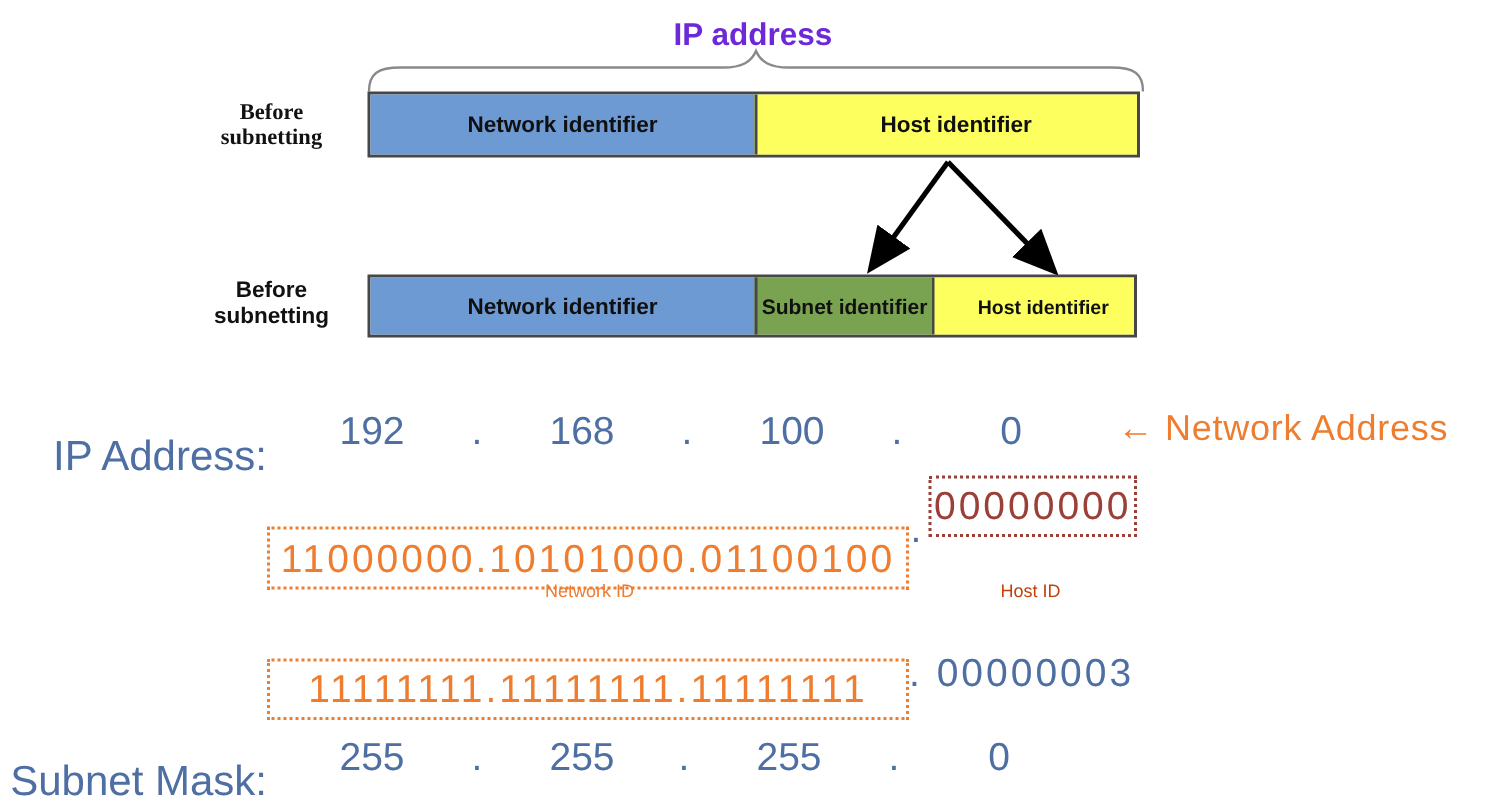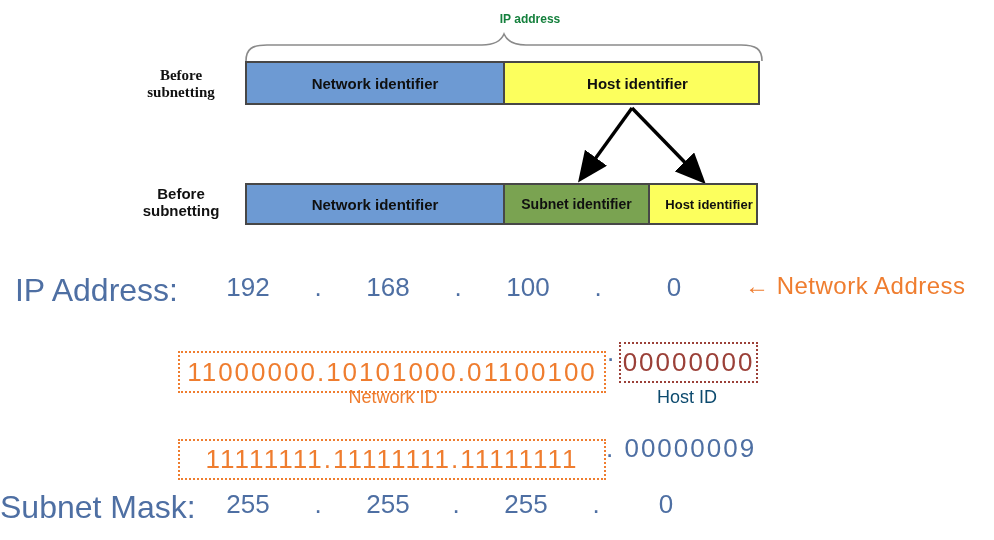--- a/index.html
+++ b/index.html
@@ -9,8 +9,8 @@
   }
   
   .diagram-title{
-    position:absolute;left:530px;top:12px;transform:translateX(-50%);
-    font-size:12px;font-weight:bold;color:#15803d;white-space:nowrap;
+    position:absolute;left:502px;top:12px;transform:translateX(-50%);
+    font-size:21px;font-weight:bold;color:#6d28d9;white-space:nowrap;
   }
   .brace{position:absolute;left:245px;top:32px;}
   .side-label{

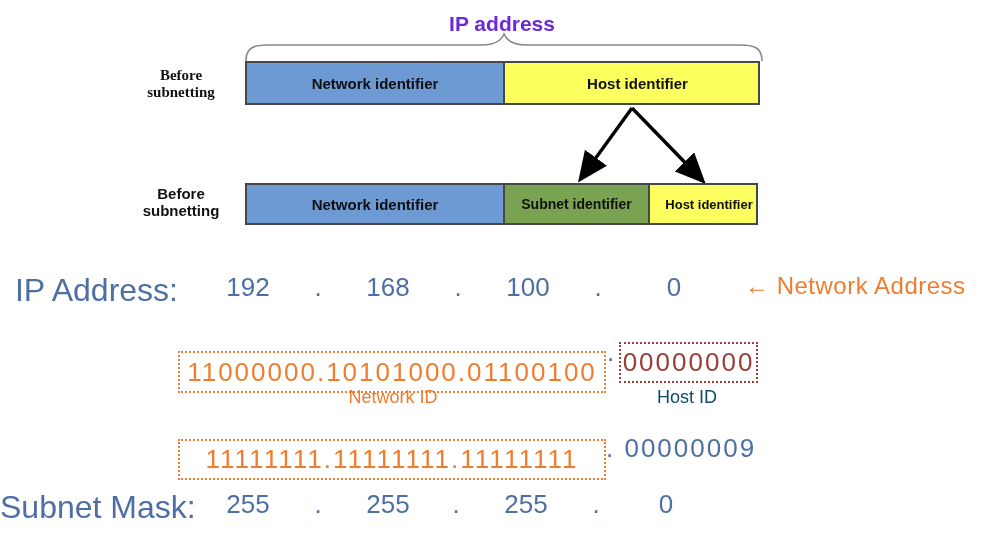--- a/index.html
+++ b/index.html
@@ -32,7 +32,7 @@
   .seg + .seg{border-left:2px solid #474747;}
   .seg-blue{background:#6d9ad3;width:256px;font-size:15px;}
   .seg-yellow{background:#fcff5d;flex:1;font-size:15px;padding-left:12px;}
-  .seg-green{background:#7aa351;width:145px;font-size:14px;}
+  .seg-green{background:#7aa351;width:118px;font-size:14px;}
   .bar.after .seg-yellow{font-size:13px;}
   .arrows{position:absolute;left:558px;top:103px;}
   

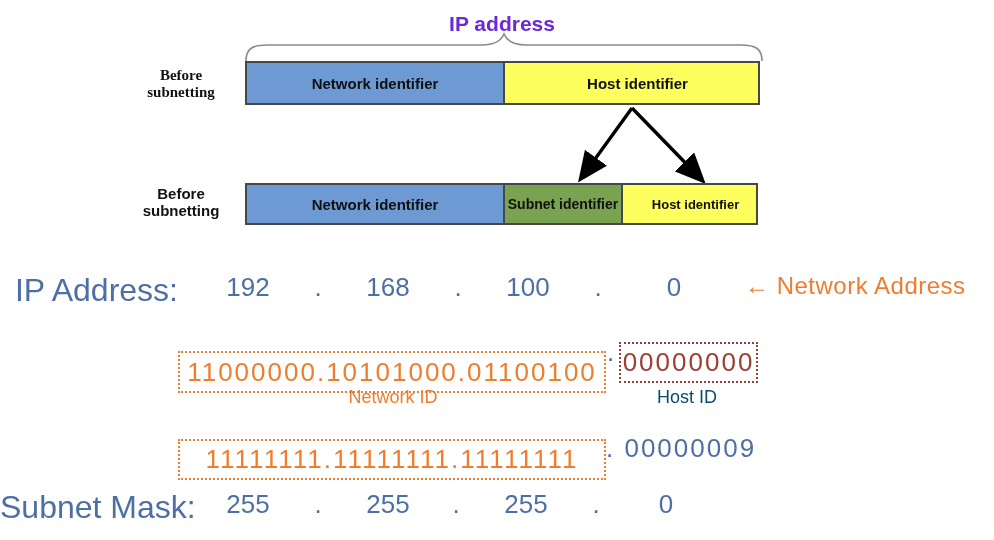--- a/index.html
+++ b/index.html
@@ -41,7 +41,7 @@
   .maroon-t{color:#0c4a6e;}
   .row-label{
     position:absolute;left:0;width:178px;text-align:right;
-    font-size:32px;color:#4e6fa3;white-space:nowrap;
+    font-size:28px;color:#4e6fa3;white-space:nowrap;margin-top:16px;
   }
   .cell{
     position:absolute;transform:translateX(-50%);

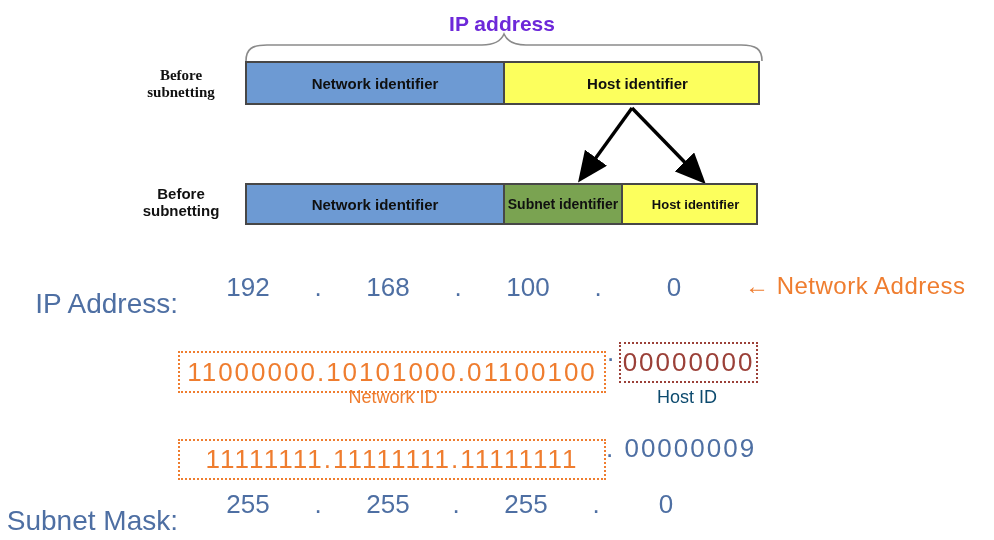--- a/index.html
+++ b/index.html
@@ -60,7 +60,7 @@
   .bin-box.maroon{border:2px dotted #9b4038;color:#9b4038;}
   #ipbin-net{left:178px;top:330px;width:428px;height:42px;}
   #ipbin-sep{position:absolute;left:607px;top:337px;font-size:26px;}
-  #ipbin-host{left:619px;top:342px;width:139px;height:41px;text-align:right;}
+  #ipbin-host{left:619px;top:317px;width:139px;height:41px;text-align:right;}
   #smbin-net{left:178px;top:418px;width:428px;height:41px;}
   #smbin-host{position:absolute;left:606px;top:433px;font-size:26px;letter-spacing:2px;white-space:nowrap;}
   .id-label{

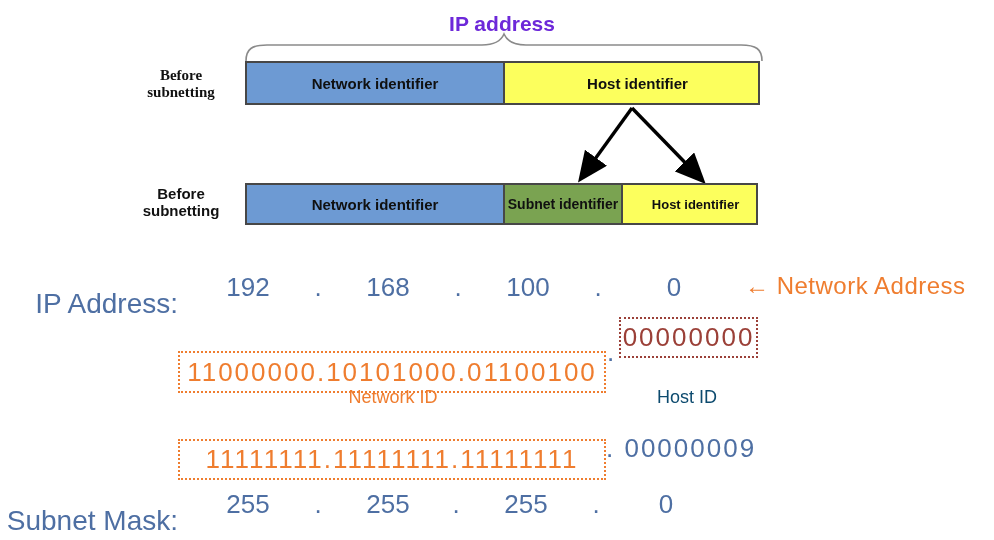--- a/index.html
+++ b/index.html
@@ -65,7 +65,7 @@
   #smbin-host{position:absolute;left:606px;top:433px;font-size:26px;letter-spacing:2px;white-space:nowrap;}
   .id-label{
     position:absolute;transform:translateX(-50%);
-    font-size:18px;white-space:nowrap;
+    font-size:12px;white-space:nowrap;
   }
   #network-id{left:393px;top:387px;}
   #host-id{left:687px;top:387px;}

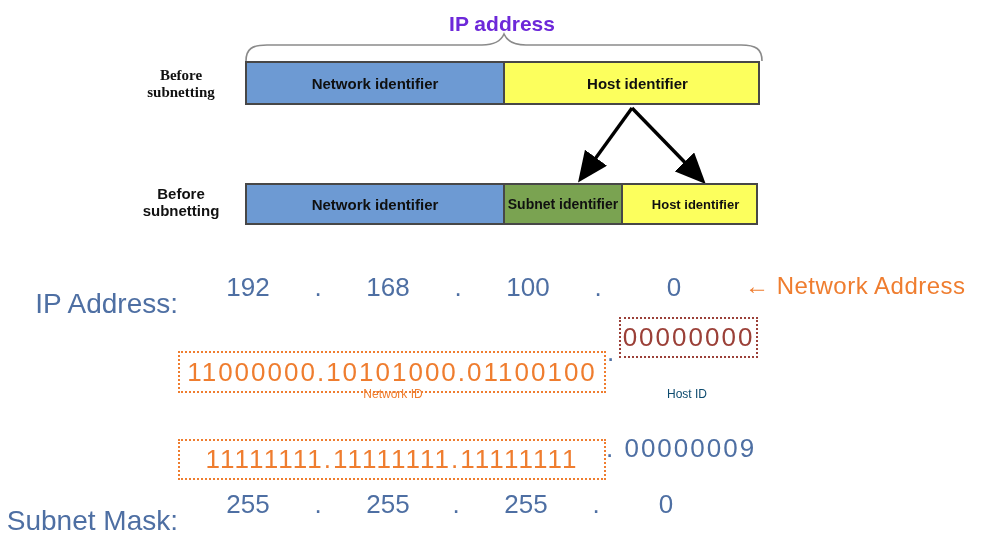--- a/index.html
+++ b/index.html
@@ -38,7 +38,7 @@
   
   .blue-t{color:#4e6fa3;}
   .orange-t{color:#ef7d2f;}
-  .maroon-t{color:#0c4a6e;}
+  .maroon-t{color:#c2410c;}
   .row-label{
     position:absolute;left:0;width:178px;text-align:right;
     font-size:28px;color:#4e6fa3;white-space:nowrap;margin-top:16px;

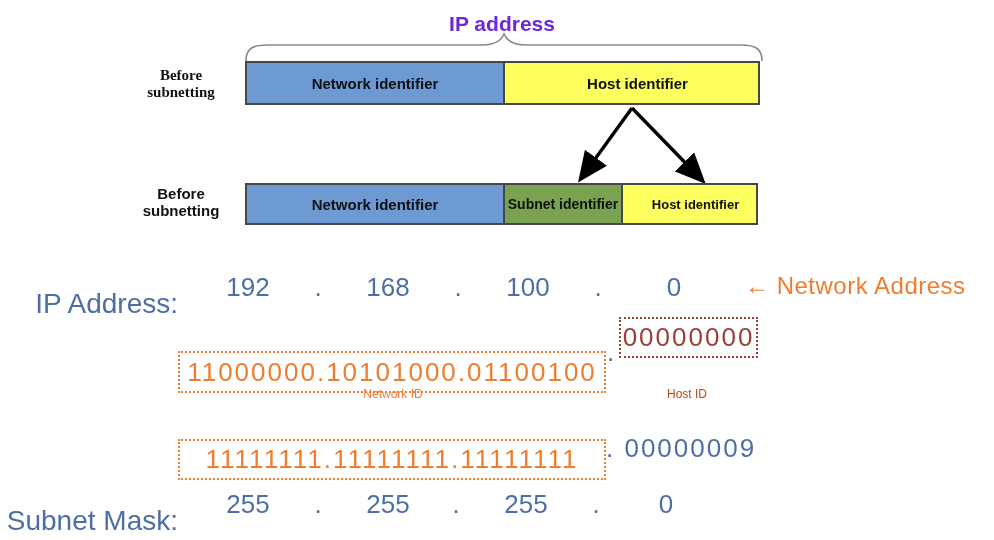--- a/index.html
+++ b/index.html
@@ -130,7 +130,7 @@
   <div class="id-label maroon-t" id="host-id">Host ID</div>
 
   <div class="bin-box orange" id="smbin-net">11111111.11111111.11111111</div>
-  <span class="blue-t" id="smbin-host">. 00000009</span>
+  <span class="blue-t" id="smbin-host">. 00000003</span>
 
   <div class="row-label" style="top:489px">Subnet Mask:</div>
   <span class="cell" style="left:248px;top:489px">255</span>

